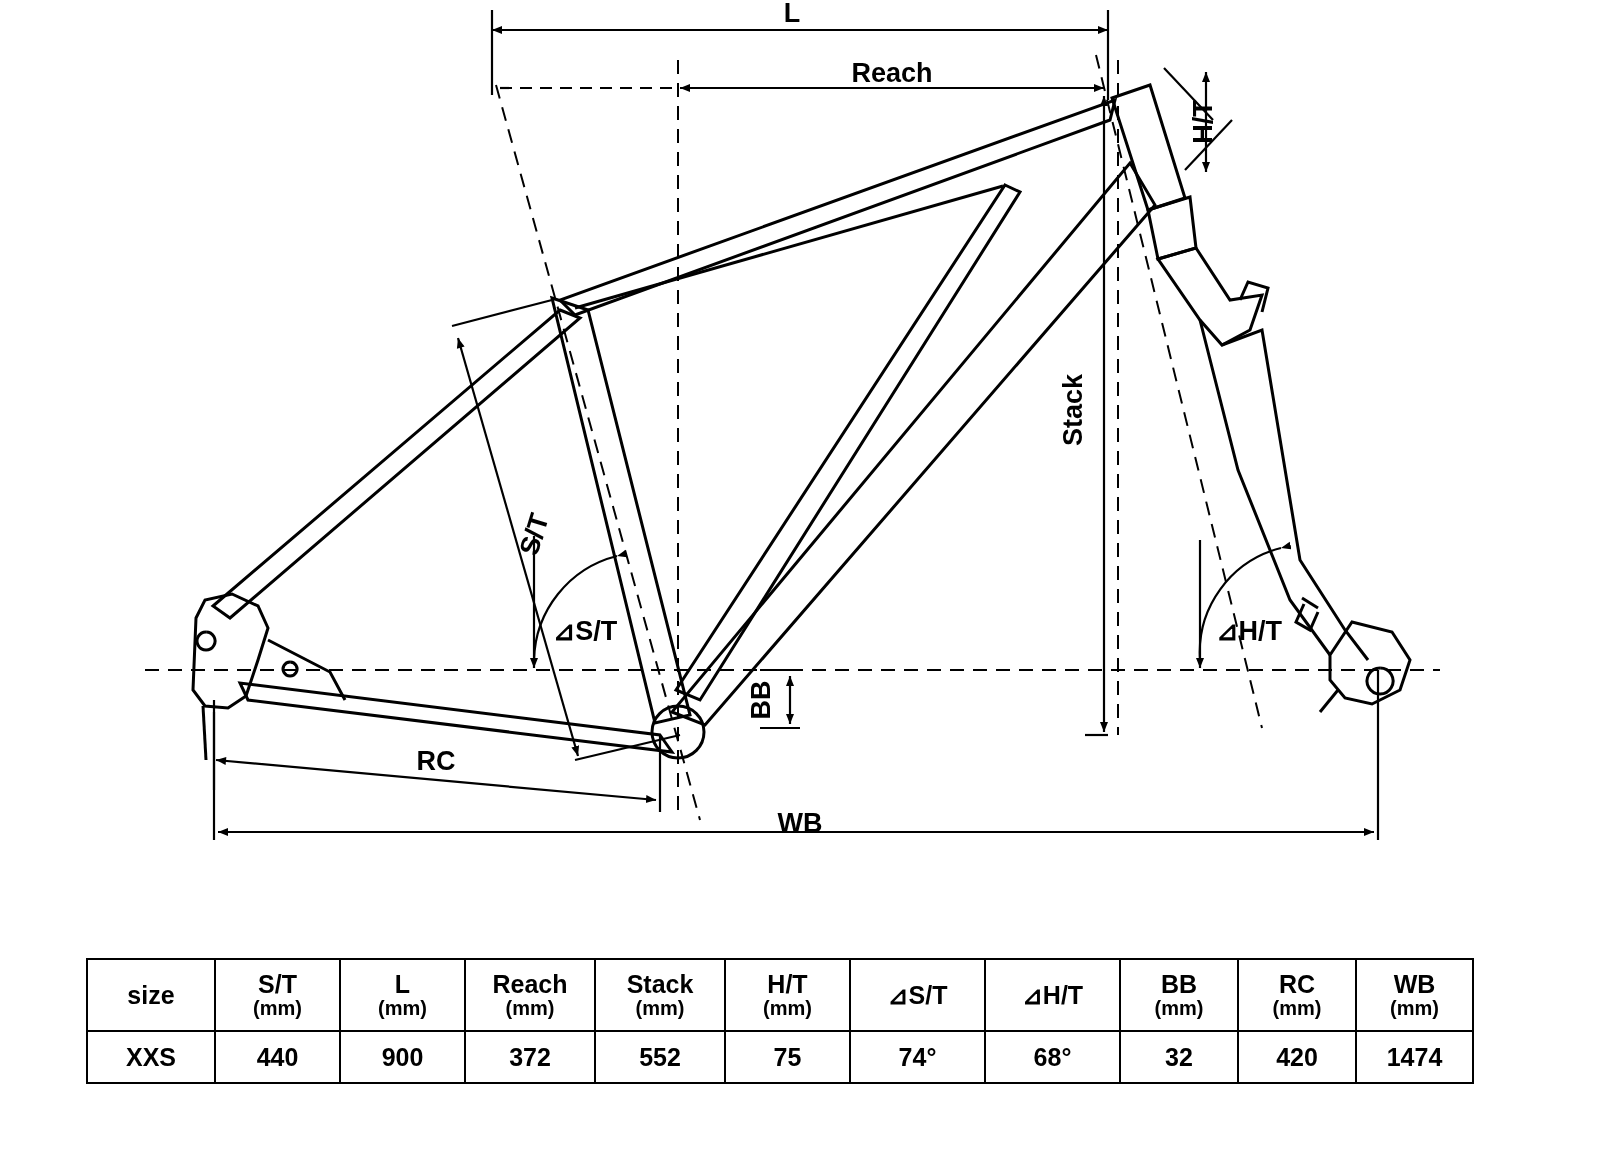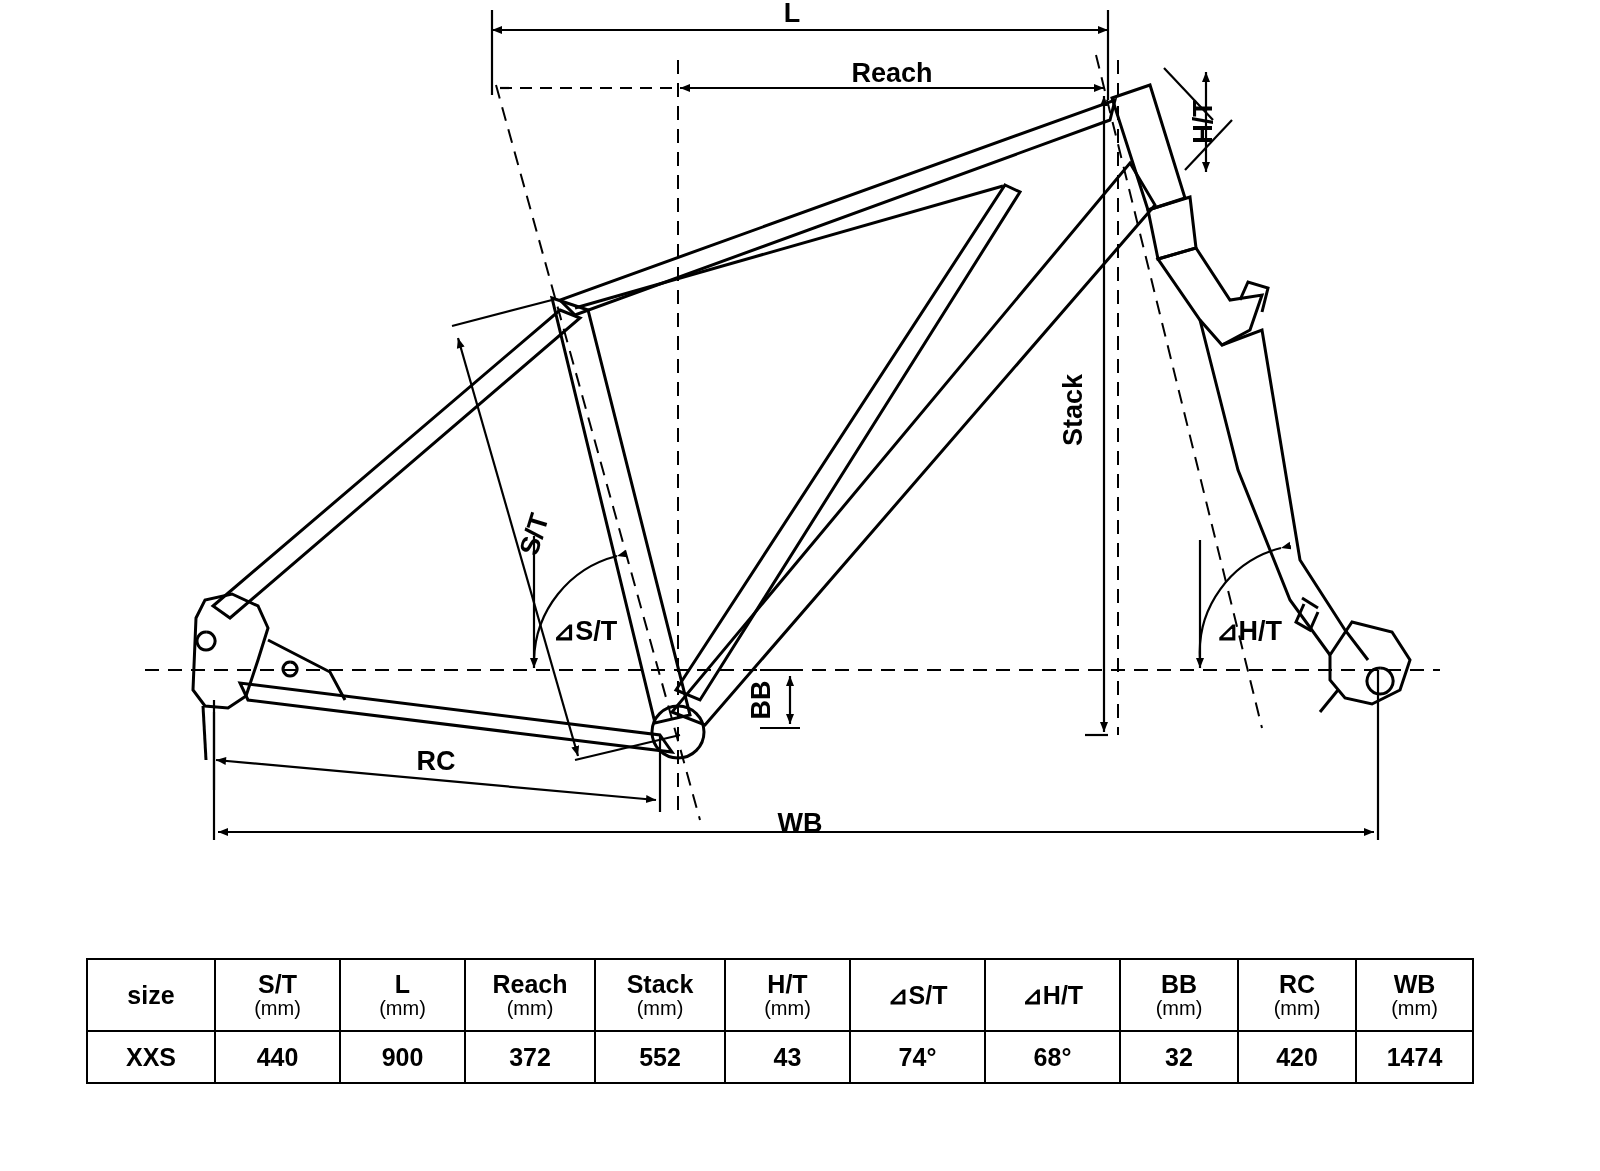--- a/index.html
+++ b/index.html
@@ -58,7 +58,7 @@
   }
   table.geo thead th .unit {
     display: block;
-    font-weight: normal;
+    font-weight: bold;
     font-size: 20px;
   }
   table.geo tbody td {

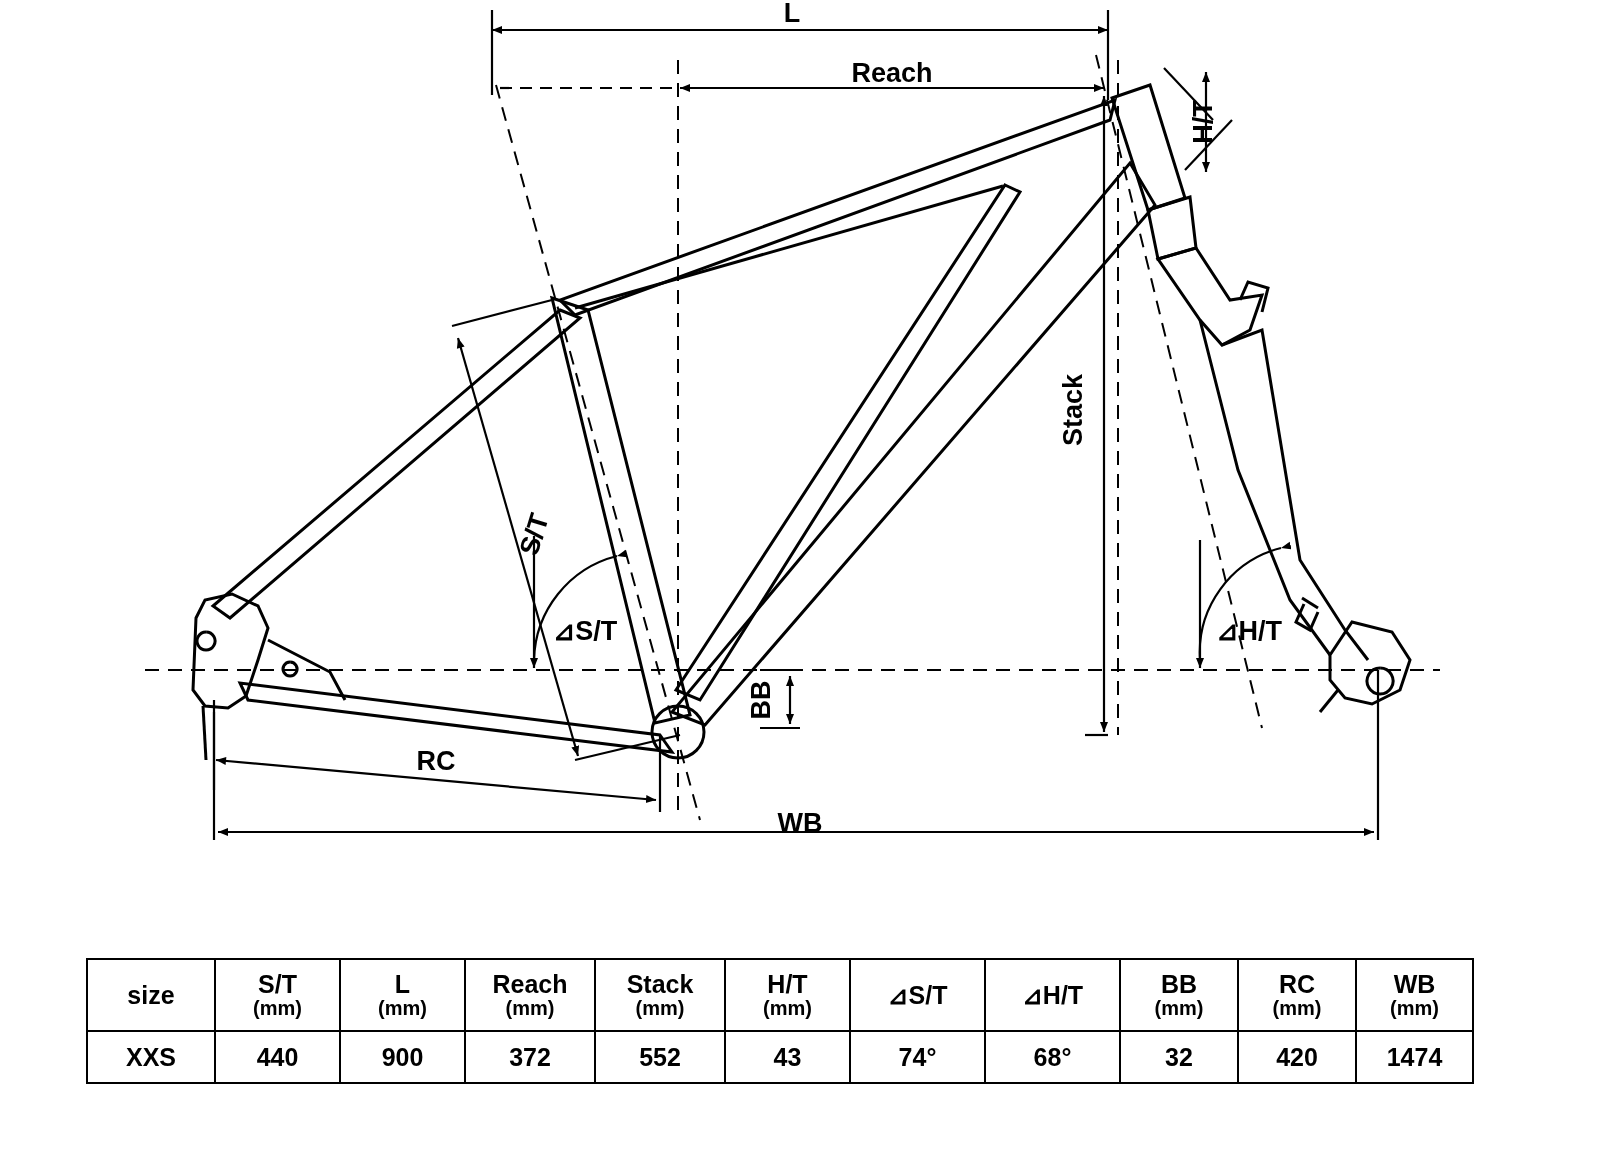--- a/index.html
+++ b/index.html
@@ -256,7 +256,7 @@
         <td>900</td>
         <td>372</td>
         <td>552</td>
-        <td>43</td>
+        <td>75</td>
         <td>74°</td>
         <td>68°</td>
         <td>32</td>

